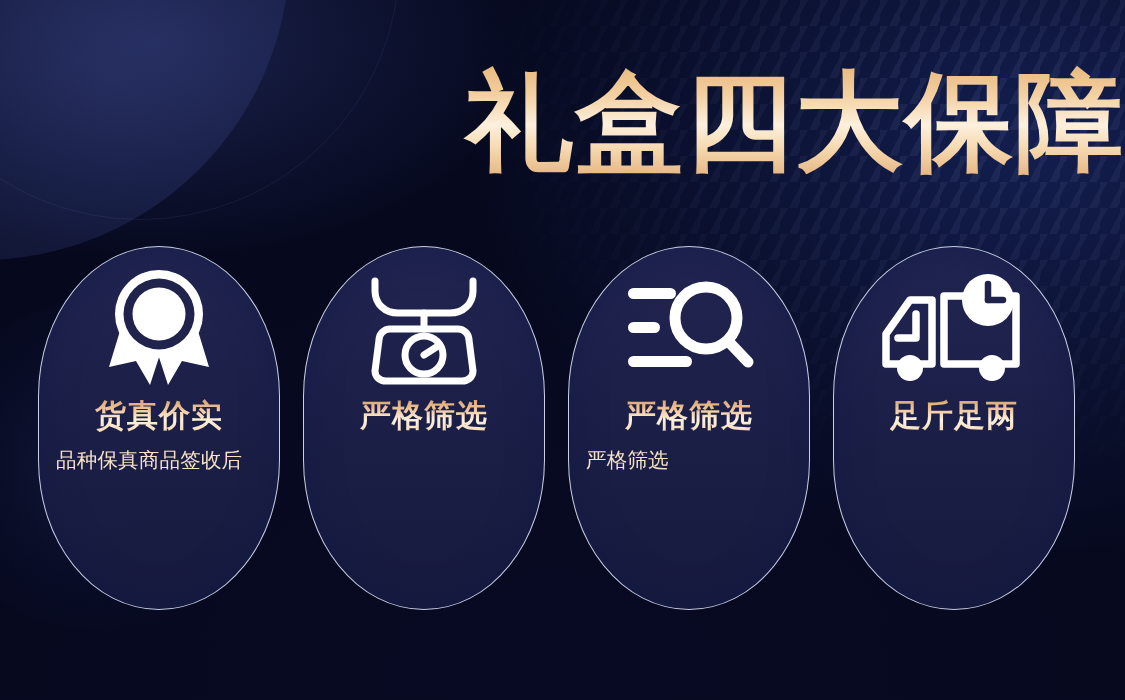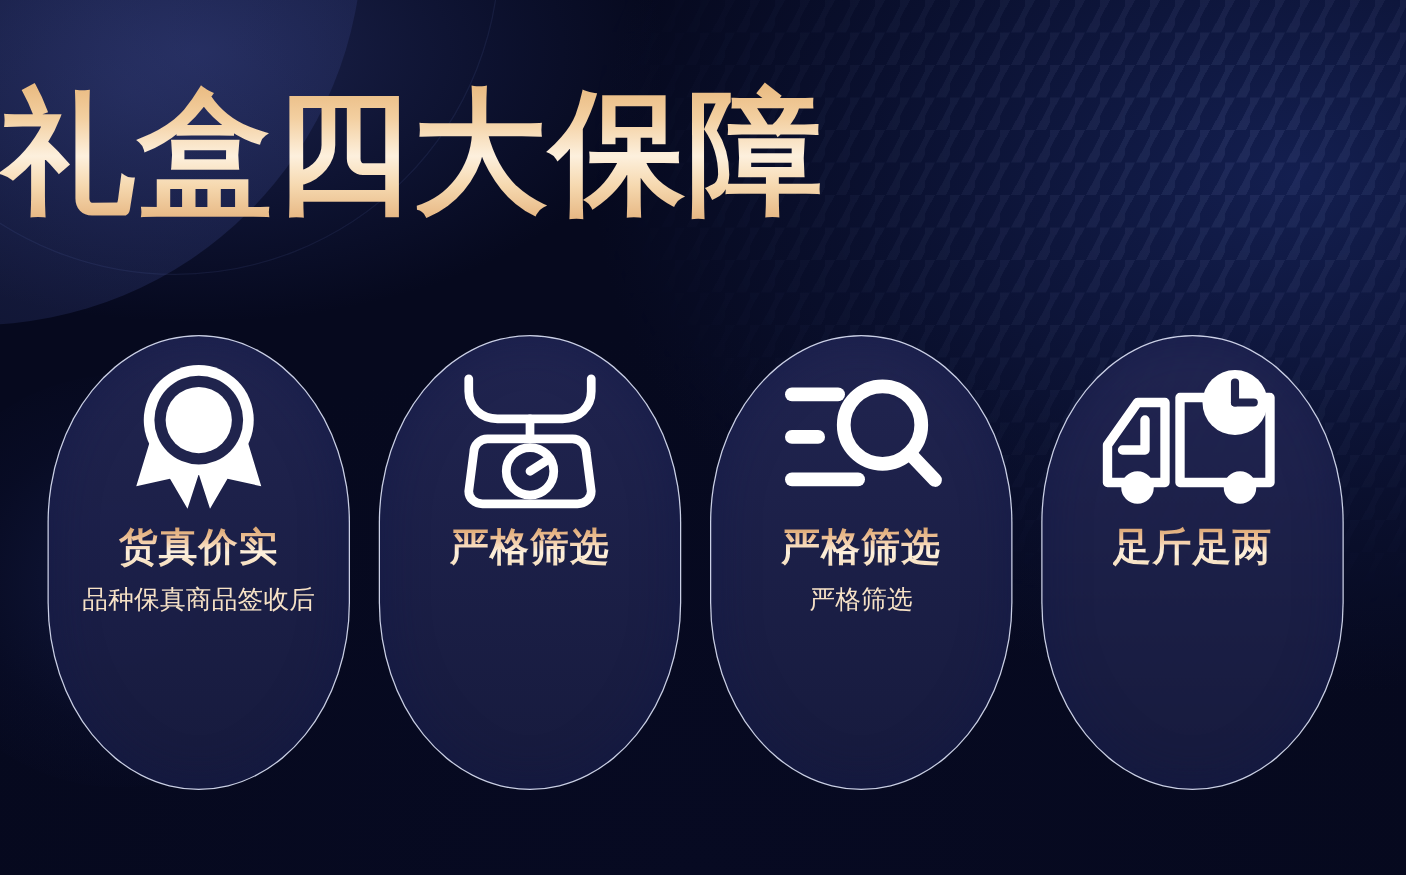--- a/index.html
+++ b/index.html
@@ -67,7 +67,7 @@
     position:absolute;
     left:0; right:0;
     top:64px;
-    text-align:left;
+    text-align:right;
     font-size:108px;
     line-height:1.08;
     font-weight:bold;

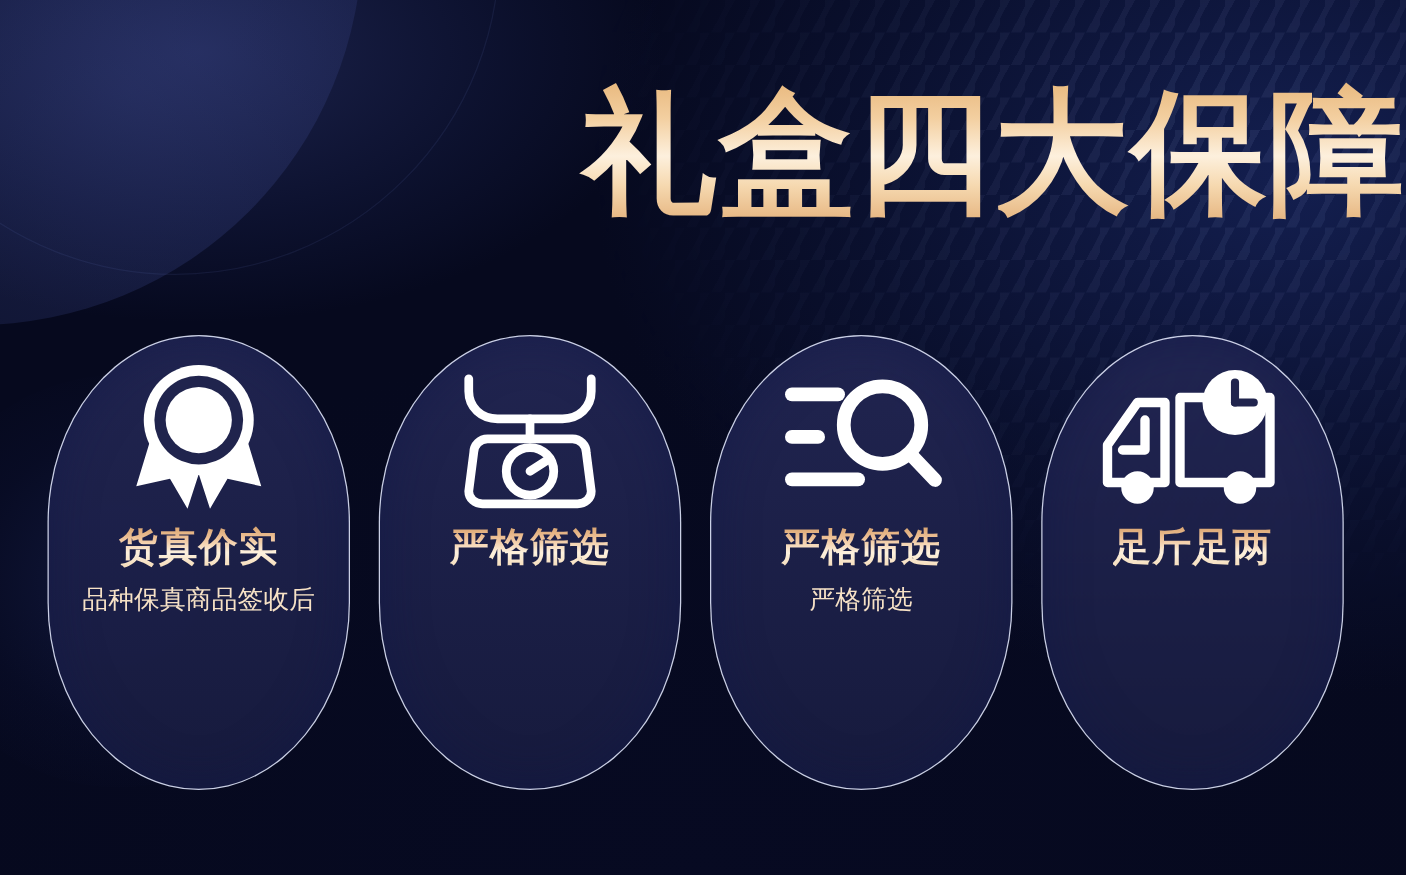--- a/index.html
+++ b/index.html
@@ -85,7 +85,7 @@
   #cards {
     position:absolute;
     left:38px;
-    top:268px;
+    top:246px;
     width:1037px;
     height:364px;
     display:flex;

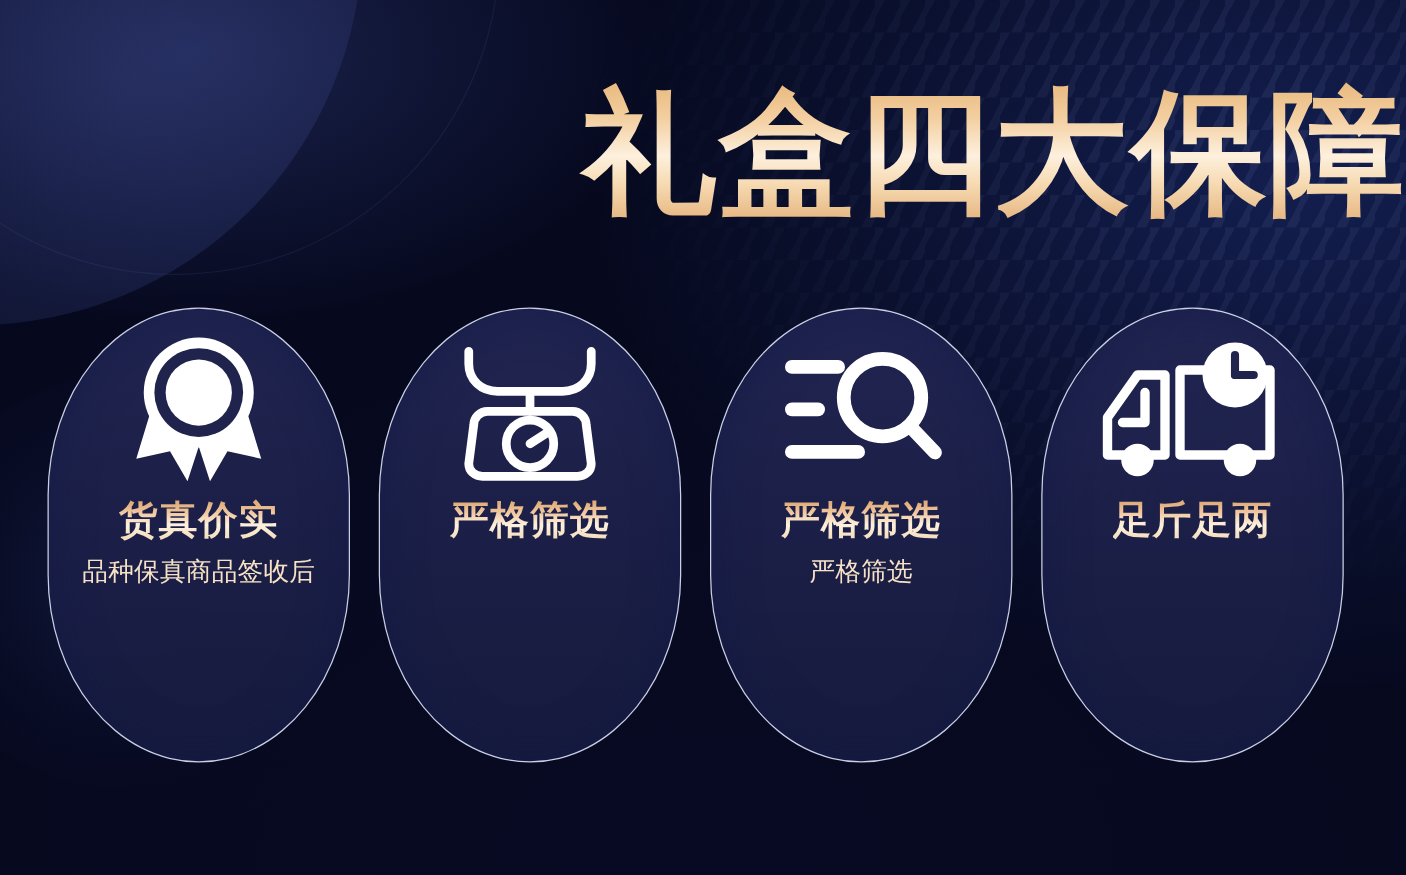--- a/index.html
+++ b/index.html
@@ -130,12 +130,11 @@
   .card-desc {
     margin-top:12px;
     width:206px;
-    text-align:center;
+    text-align:left;
     font-size:20.5px;
     line-height:1.42;
     color:#f7e2c6;
     letter-spacing:0.2px;
-    font-family:Liberation Mono, monospace;
   }
 </style>
 </head>

